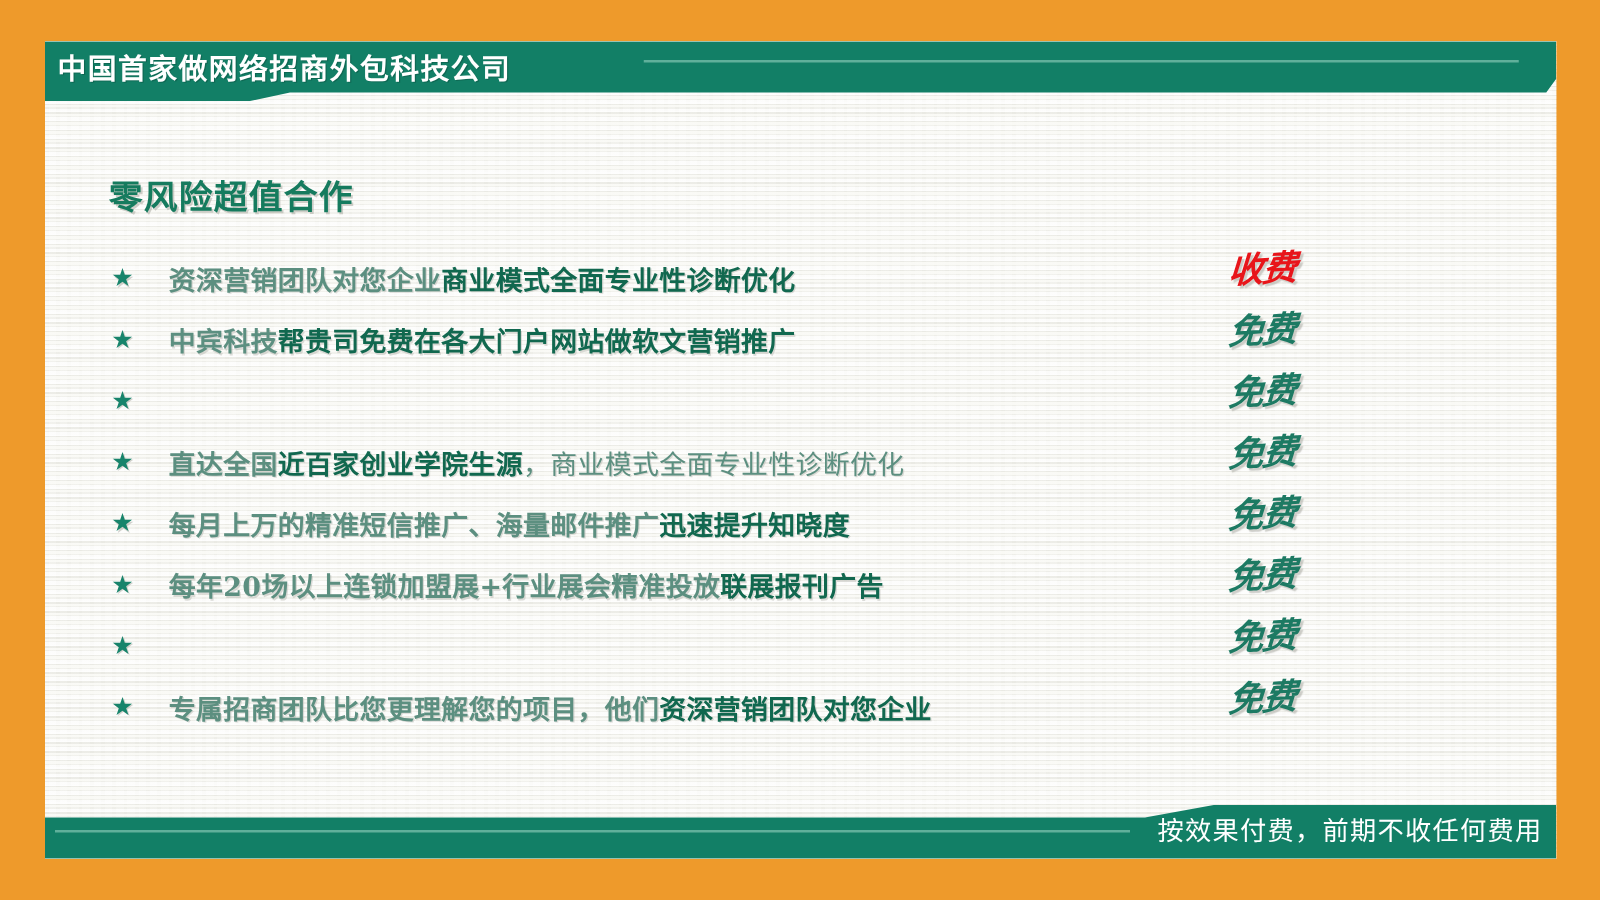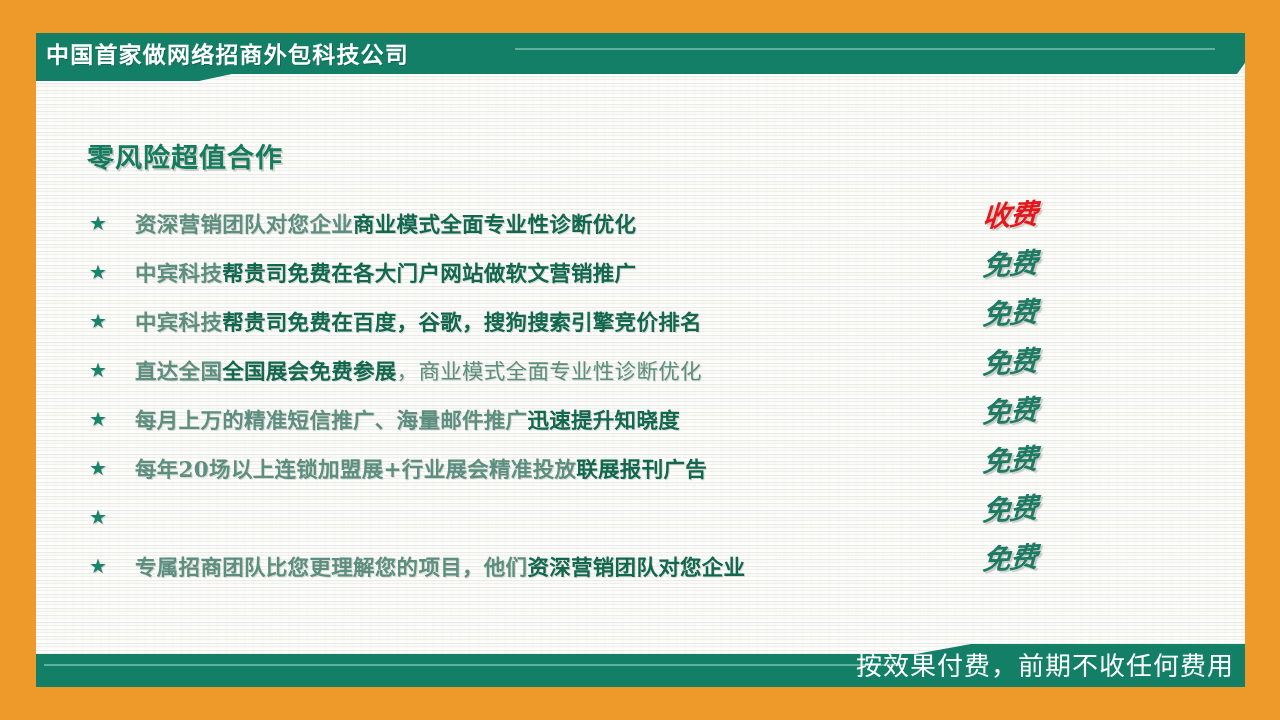--- a/index.html
+++ b/index.html
@@ -258,7 +258,6 @@
 
     <div class="bullet-row">
       <span class="star">★</span>
-      <span class="bullet-text"><span class="lead">中宾科技</span><span class="em">帮贵司免费在百度，谷歌，搜狗搜索引擎竞价排名</span><span class="tail"></span></span>
     </div>
 
     <div class="bullet-row">

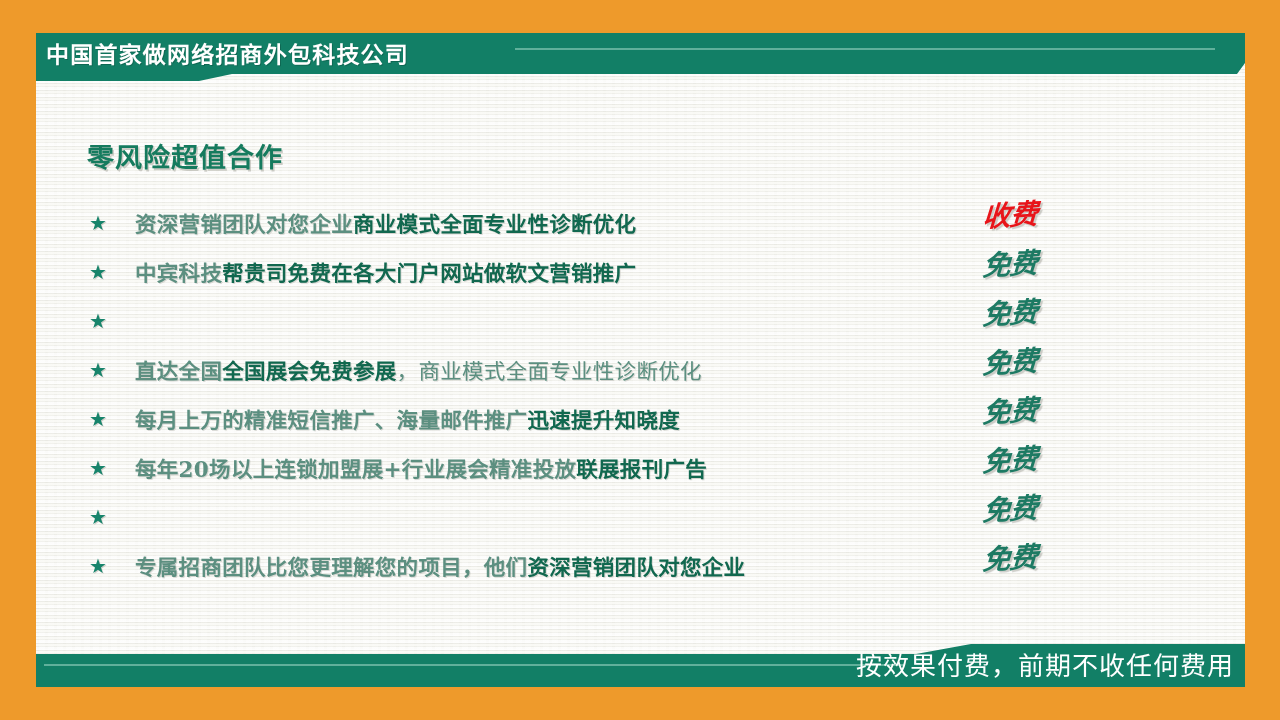--- a/index.html
+++ b/index.html
@@ -262,7 +262,7 @@
 
     <div class="bullet-row">
       <span class="star">★</span>
-      <span class="bullet-text"><span class="lead">直达全国</span><span class="em">全国展会免费参展</span><span class="tail">，商业模式全面专业性诊断优化</span></span>
+      <span class="bullet-text"><span class="lead">直达全国</span><span class="em">近百家创业学院生源</span><span class="tail">，商业模式全面专业性诊断优化</span></span>
     </div>
 
     <div class="bullet-row">

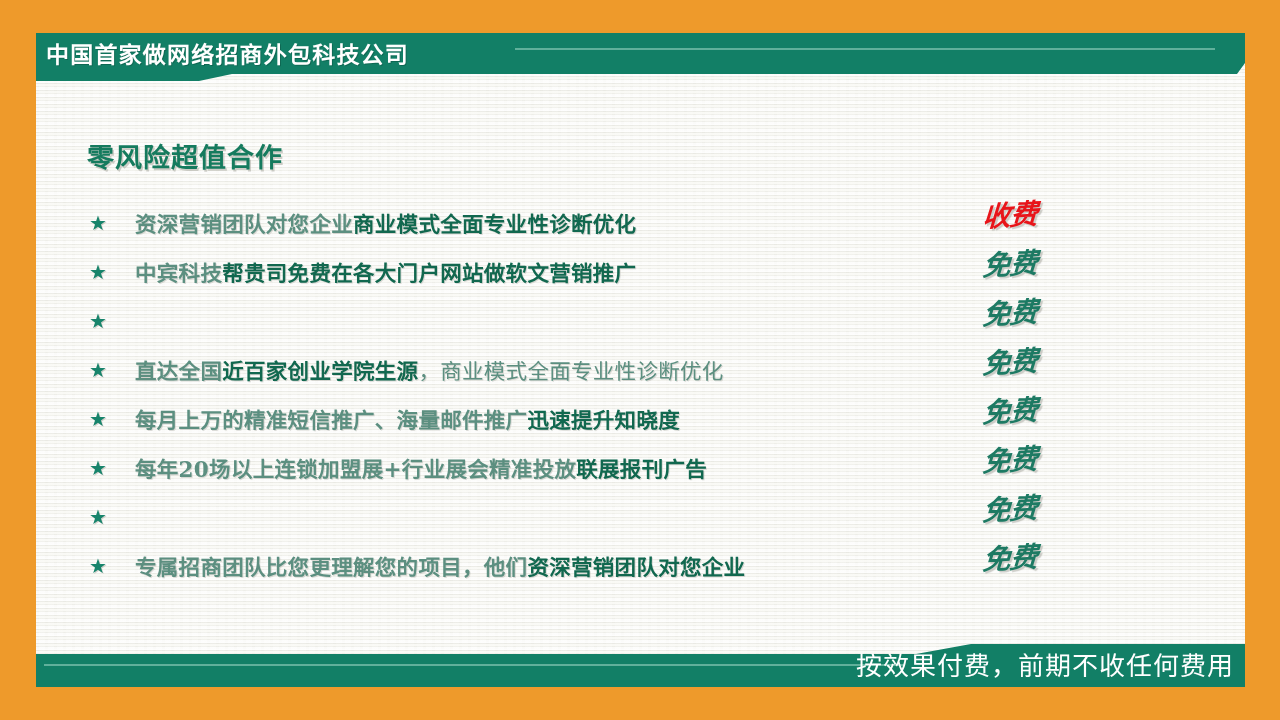--- a/index.html
+++ b/index.html
@@ -224,7 +224,7 @@
     height: 32px;
     line-height: 32px;
     color: #FFFFFF;
-    font-size: 26px;
+    font-size: 21px;
     font-weight: 400;
     letter-spacing: 1px;
     white-space: nowrap;

